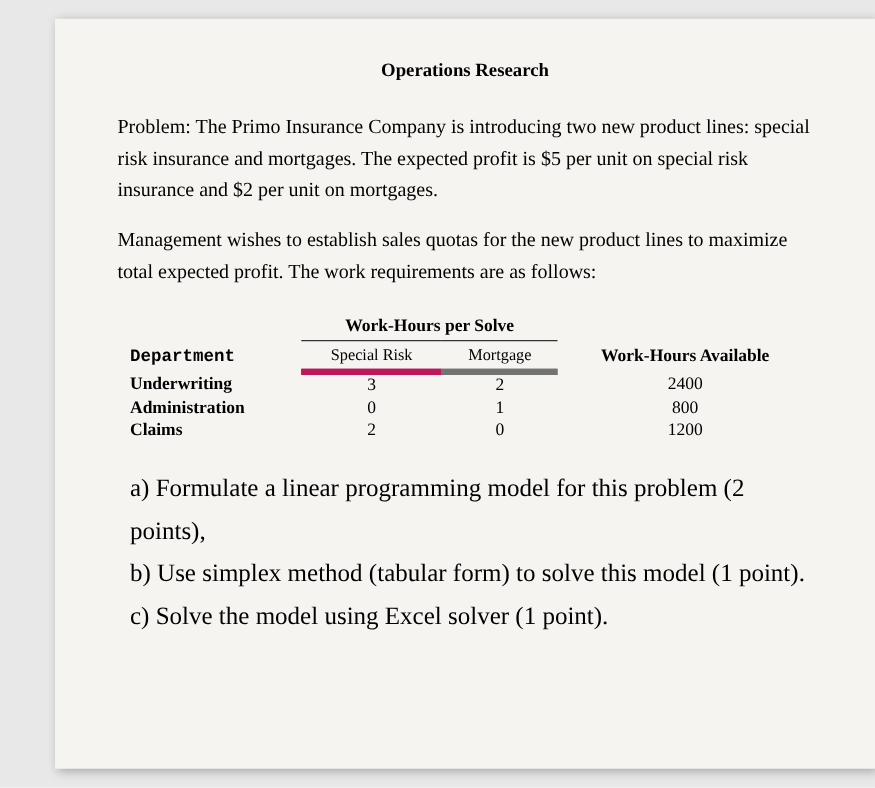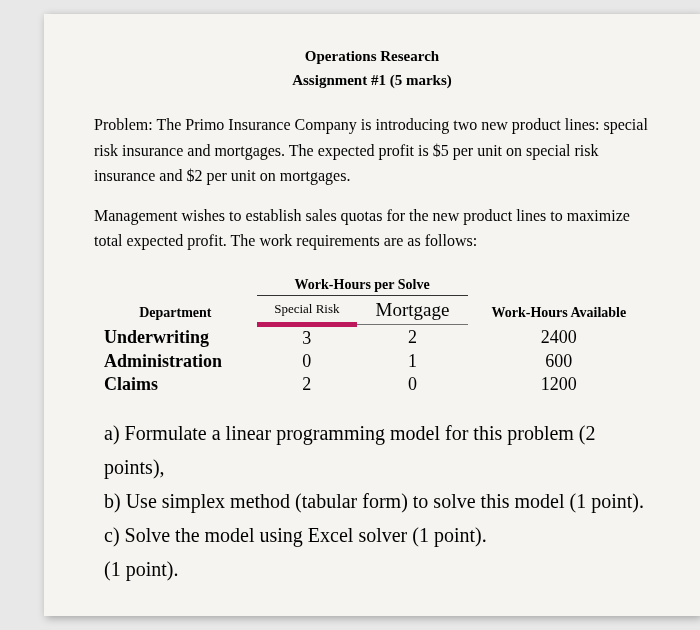--- a/index.html
+++ b/index.html
@@ -110,7 +110,6 @@
 
   <div class="title-section">
     <div class="title-line">Operations Research</div>
-    <div class="title-line">Assignment #1 (5 marks)</div>
   </div>
 
   <div class="problem-text">Problem: The Primo Insurance Company is introducing two new product lines: special risk insurance and mortgages. The expected profit is $5 per unit on special risk insurance and $2 per unit on mortgages.</div>

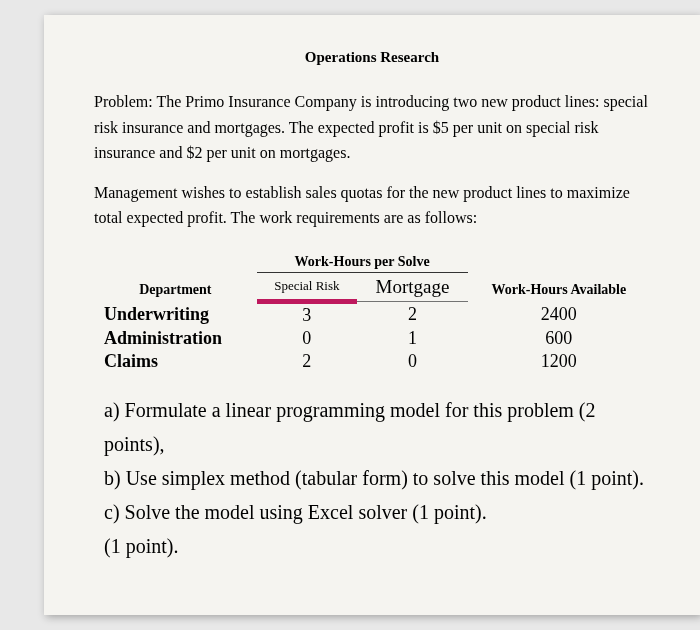--- a/index.html
+++ b/index.html
@@ -64,9 +64,10 @@
     }
 
     .dept-header {
-      text-align: center;
+      text-align: left;
       font-weight: bold;
       vertical-align: bottom;
+      font-family: Liberation Mono, monospace;
     }
 
     .whpu-header {

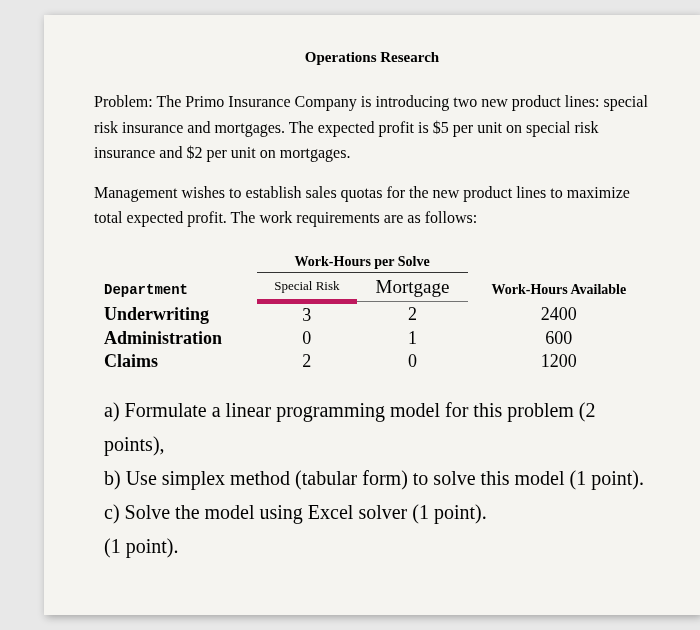--- a/index.html
+++ b/index.html
@@ -126,7 +126,7 @@
         </tr>
         <tr>
           <td style="text-align:center; border-bottom: 5px solid #be185d; font-size:13px;">Special Risk</td>
-          <td style="text-align:center; border-bottom: 1px solid #737373; font-size:19px;">Mortgage</td>
+          <td style="text-align:center; border-bottom: 5px solid #737373; font-size:13px;">Mortgage</td>
         </tr>
       </thead>
       <tbody>

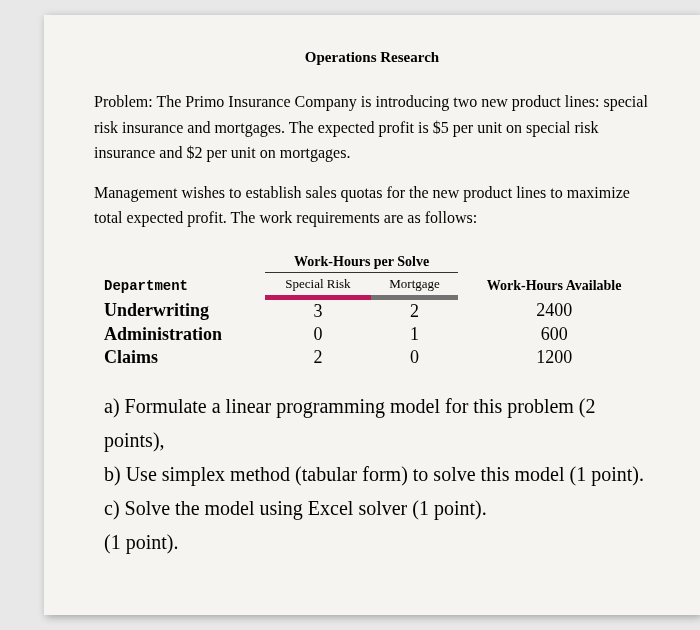--- a/index.html
+++ b/index.html
@@ -84,7 +84,7 @@
     }
 
     .data-row td {
-      font-size: 18px;
+      font-size: 14px;
       padding: 1px 10px;
     }
 

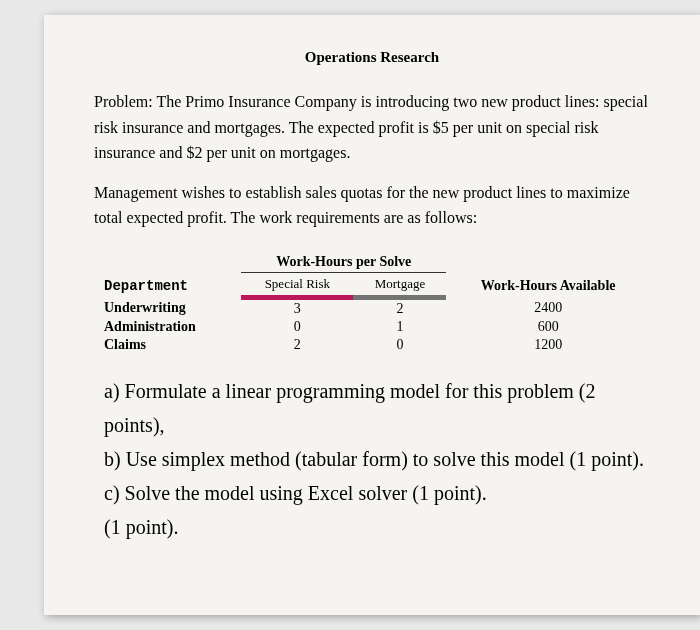--- a/index.html
+++ b/index.html
@@ -140,7 +140,7 @@
           <td class="bold-label">Administration</td>
           <td>0</td>
           <td>1</td>
-          <td>600</td>
+          <td>800</td>
         </tr>
         <tr class="data-row">
           <td class="bold-label">Claims</td>

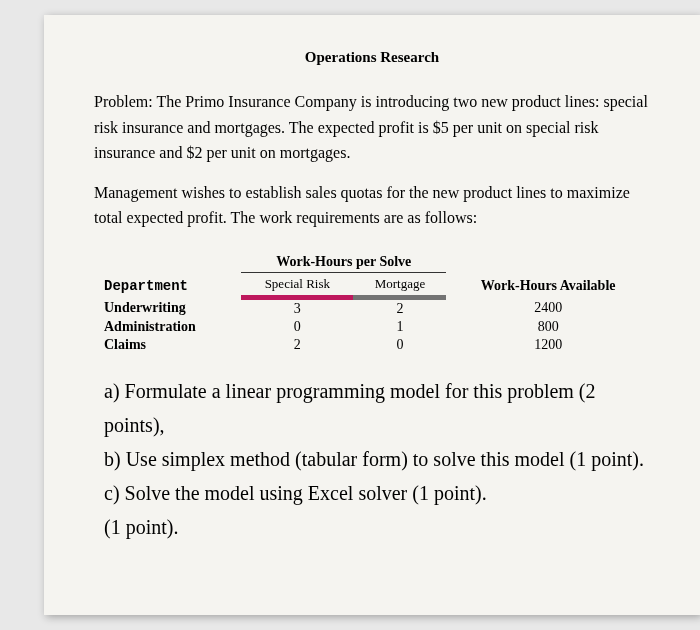--- a/index.html
+++ b/index.html
@@ -156,7 +156,6 @@
     <p>a)  Formulate a linear programming model for this problem (2 points),</p>
     <p>b)  Use simplex method (tabular form) to solve this model (1 point).</p>
     <p>c)  Solve the model using Excel solver (1 point).</p>
-    <p>      (1 point).</p>
   </div>
 
 </div>

